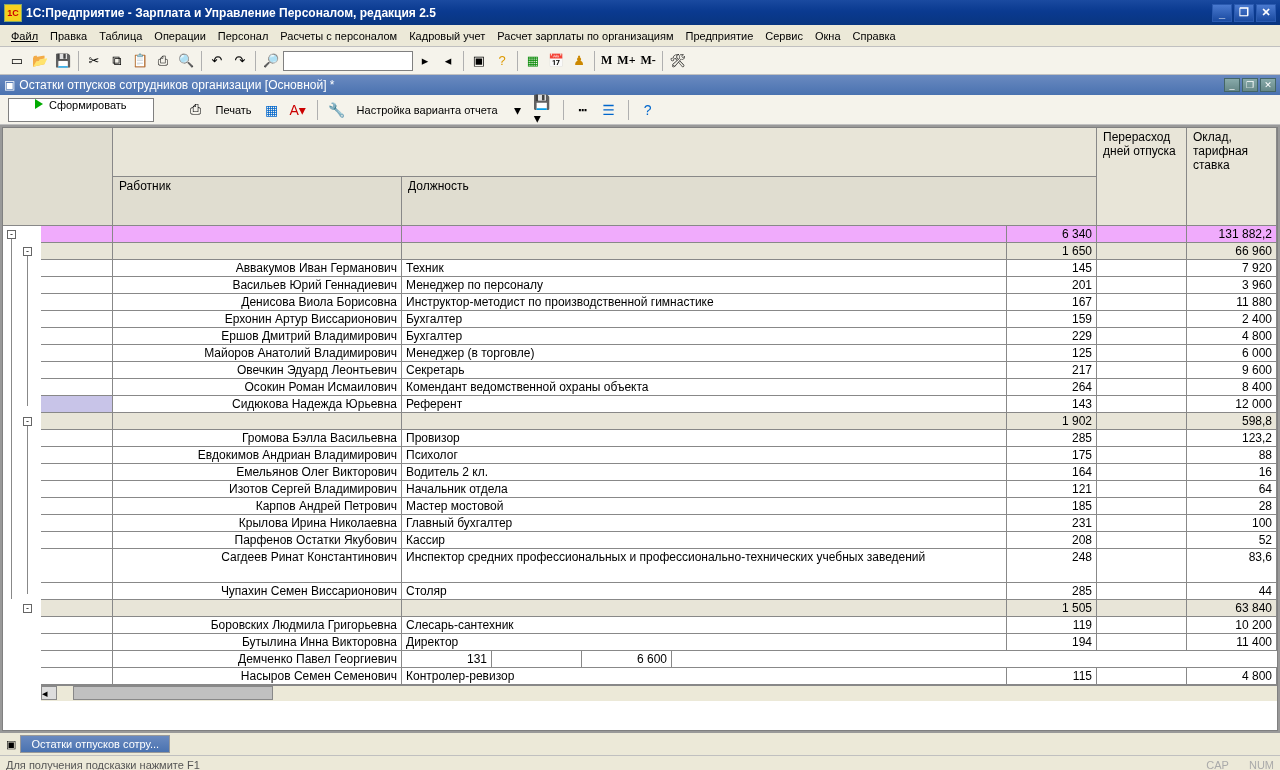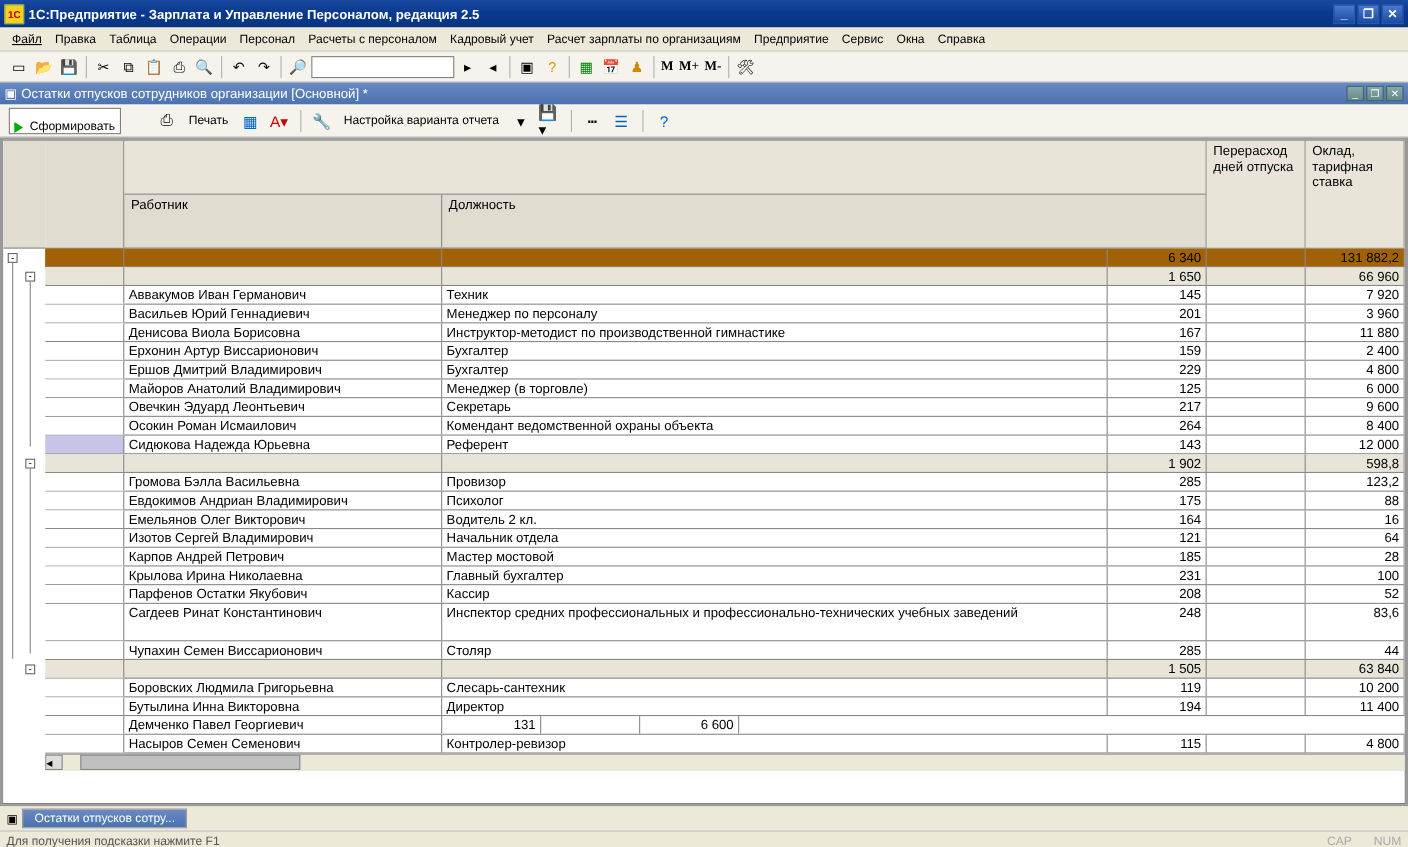--- a/index.html
+++ b/index.html
@@ -31,7 +31,7 @@
 
 
 .rtoolbar { height: 30px; background: #f5f3eb; display: flex; align-items: center; padding: 0 8px; gap: 6px; border-bottom: 1px solid #c0c0c0; }
-.form-btn { height: 24px; padding: 0 4px; border: 1px solid #808080; background: #fff; display: flex; align-items: flex-end; gap: 6px; cursor: pointer; }
+.form-btn { height: 24px; padding: 0 26px; border: 1px solid #808080; background: #fff; display: flex; align-items: flex-start; gap: 6px; cursor: pointer; }
 .play { width: 0; height: 0; border-left: 8px solid #0a0; border-top: 5px solid transparent; border-bottom: 5px solid transparent; }
 .rlink { cursor: pointer; padding: 2px 4px; }
 .ricon { width: 20px; height: 20px; display: inline-flex; align-items: center; justify-content: center; cursor: pointer; font-size: 14px; }

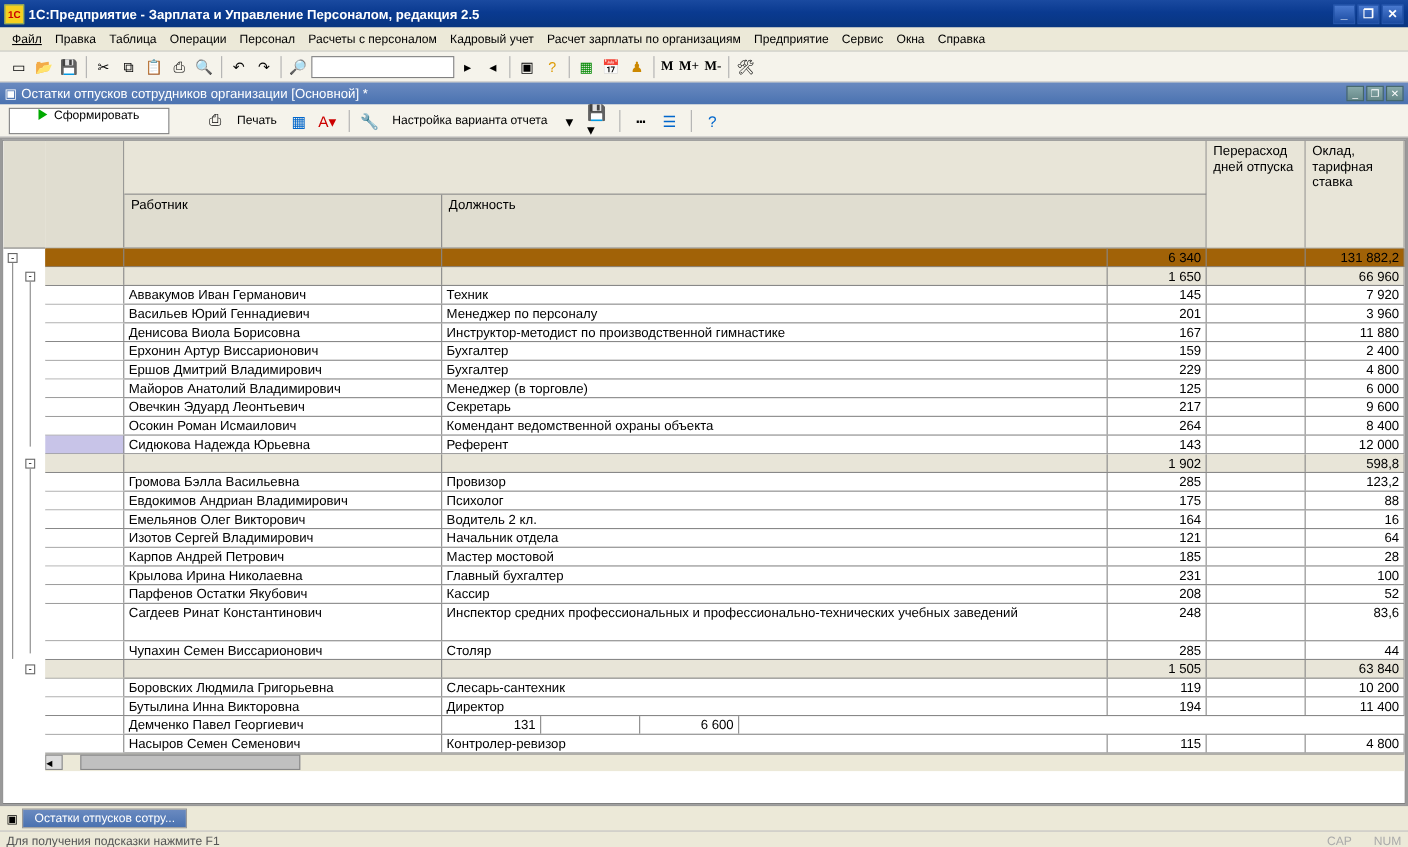--- a/index.html
+++ b/index.html
@@ -54,7 +54,7 @@
 .gh-num { width: 90px; padding: 2px 6px; border-right: 1px solid #888; font-size: 12px; overflow: hidden; background: #e8e5d8; }
 .grow { display: flex; height: 17px; border-bottom: 1px solid #888; font-size: 12px; }
 .grow.subtotal { background: #e8e5d8; font-weight: normal; }
-.grow.gtotal { background: #a16207; }
+.grow.gtotal { background: #f0abfc; }
 .grow.sel .cell:first-child { background: #c8c4e8; }
 .cell { border-right: 1px solid #888; padding: 1px 4px; overflow: hidden; white-space: nowrap; }
 .c-ind { width: 72px; background: #fff; }

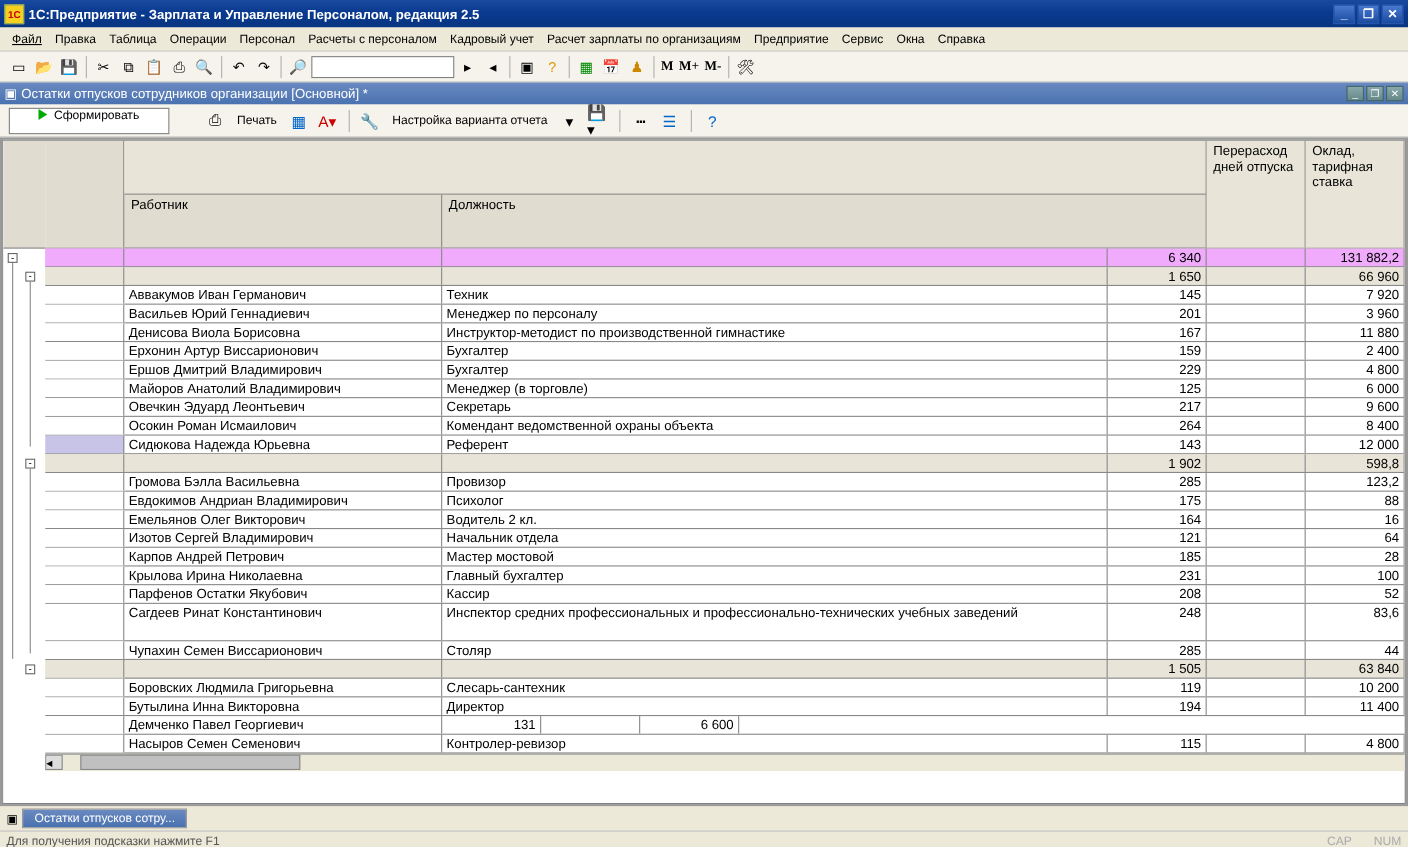--- a/index.html
+++ b/index.html
@@ -59,7 +59,7 @@
 .cell { border-right: 1px solid #888; padding: 1px 4px; overflow: hidden; white-space: nowrap; }
 .c-ind { width: 72px; background: #fff; }
 .grow.subtotal .c-ind, .grow.gtotal .c-ind { background: inherit; }
-.c-w { width: 289px; }
+.c-w { width: 289px; text-align: right; }
 .c-p { flex: 1; }
 .c-n { width: 90px; text-align: right; }
 .grow.multi { height: 34px; }

